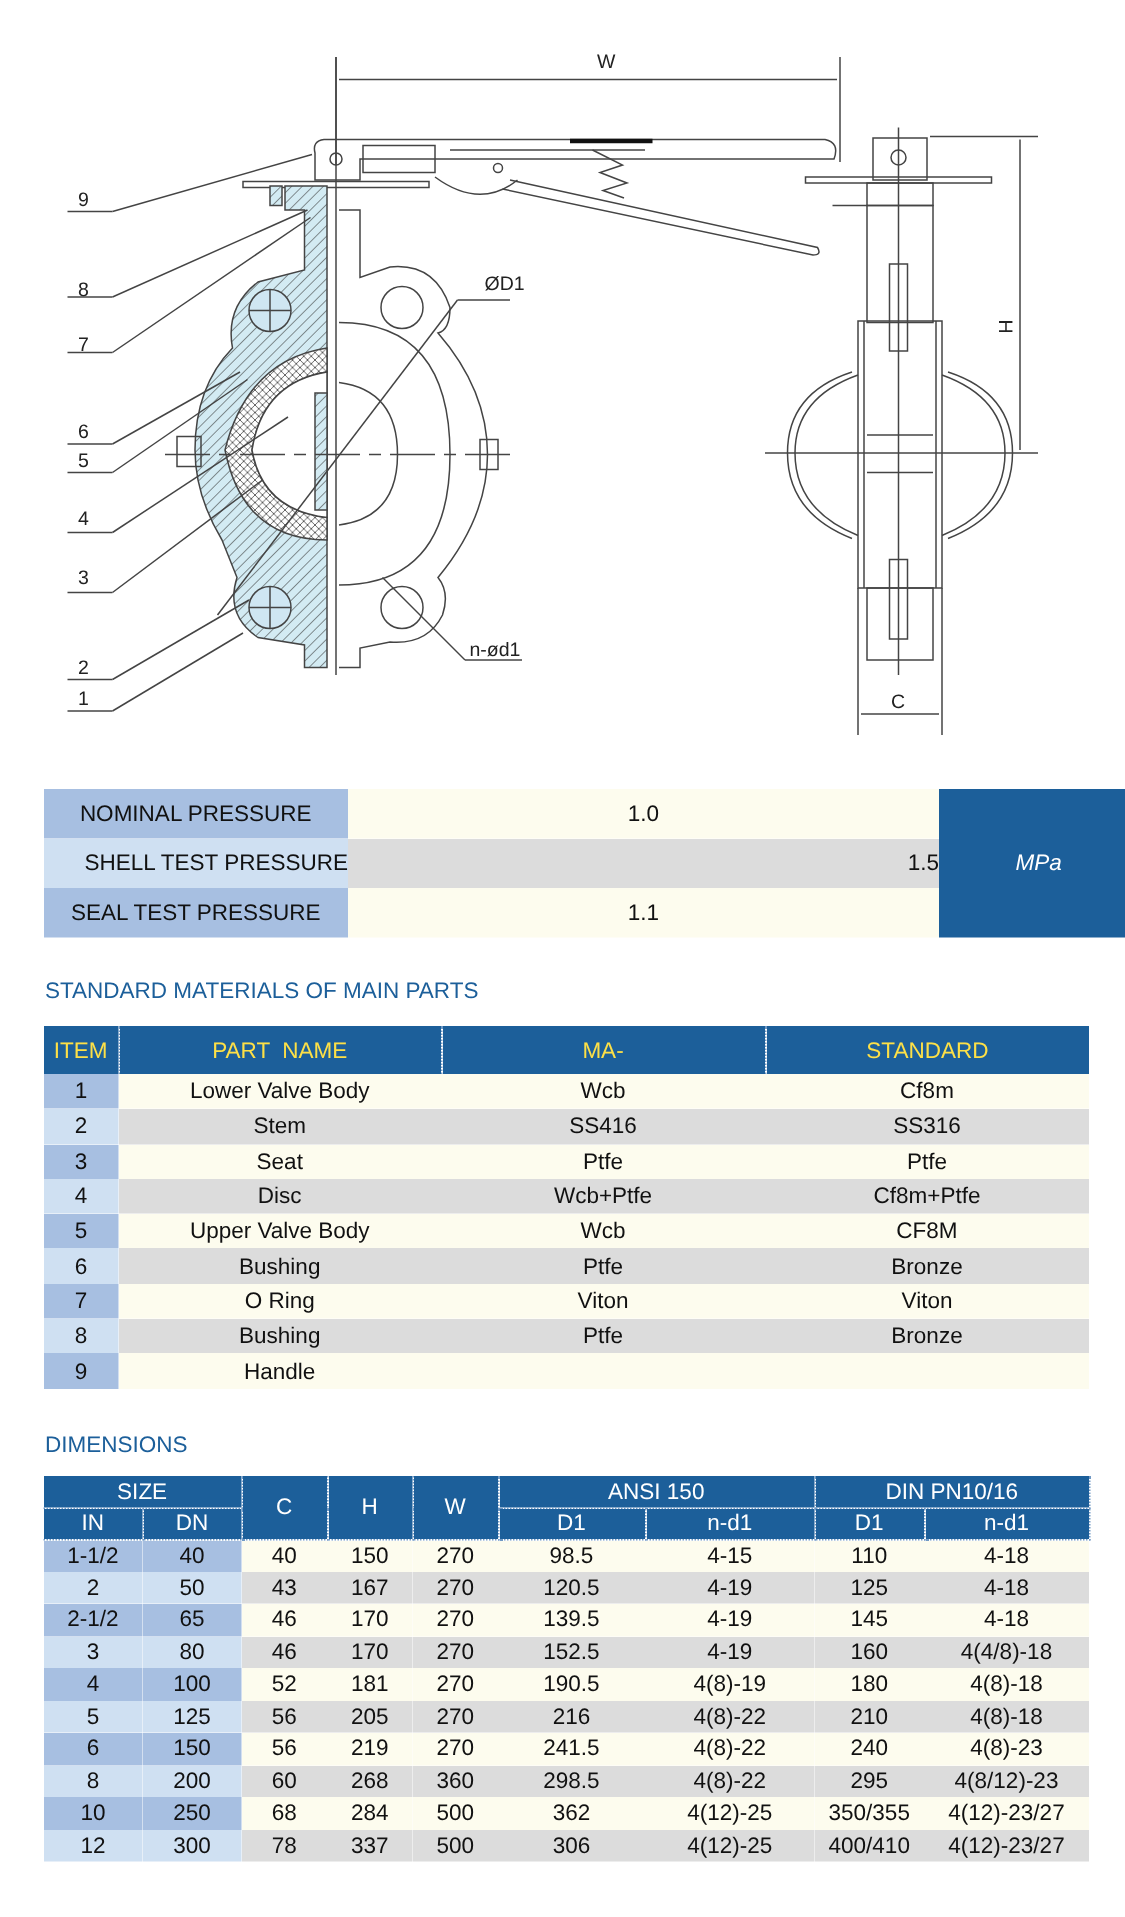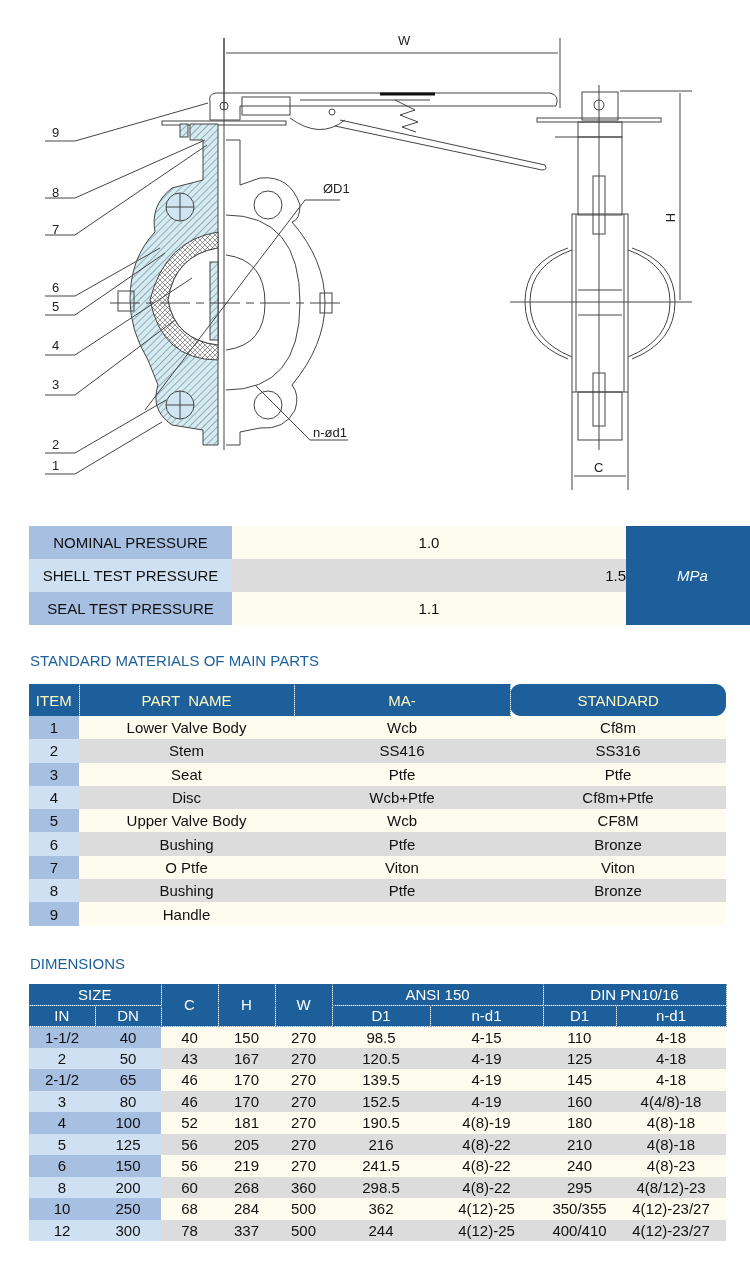--- a/index.html
+++ b/index.html
@@ -18,7 +18,7 @@
   .pressure td.val { width:394px; }
   .pressure td.unit { width:133px; background:#1c5f9a; color:#fff;font-style:italic; }
   .lbl-dark { background:#a7bfe1; }
-  .lbl-light { background:#cfe0f2; }
+  .lbl-light { background:#cfe0f2;text-align:right; }
   .val-cream { background:#fdfcee; }
   .val-gray { background:#dcdcdc;text-align:right; }
 

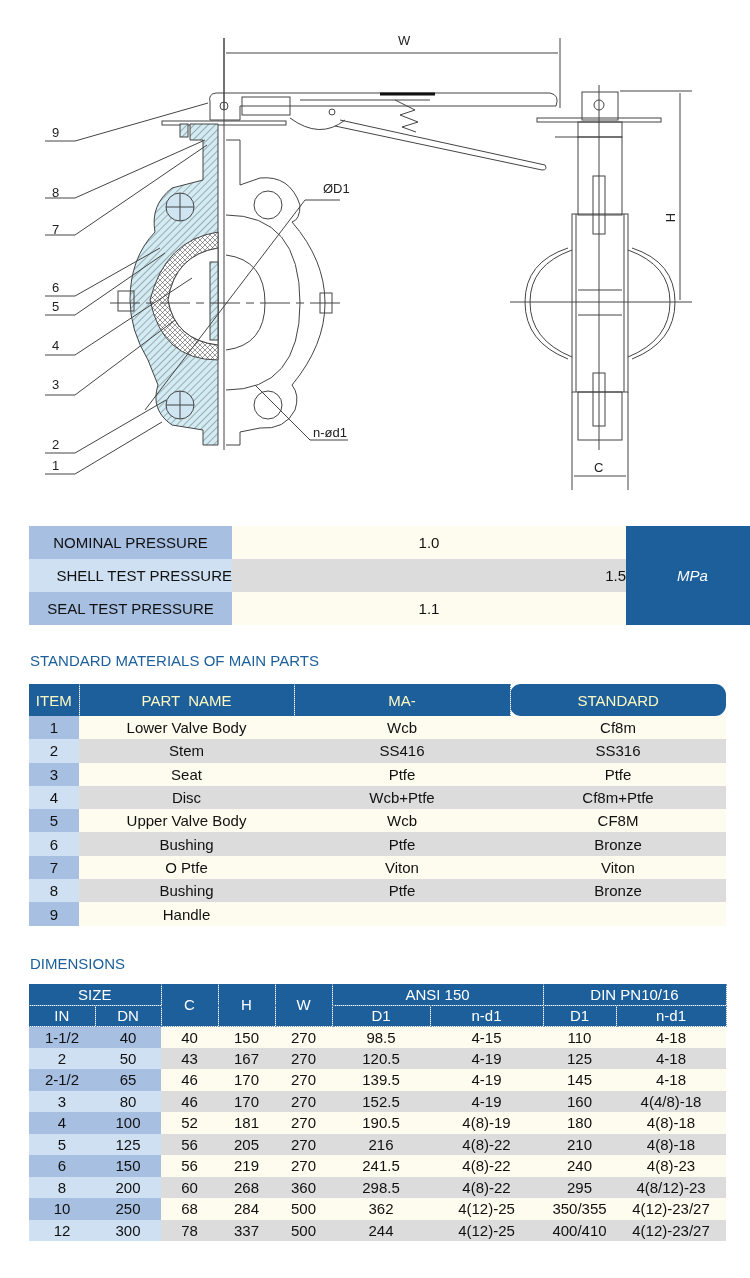--- a/index.html
+++ b/index.html
@@ -26,7 +26,7 @@
 
   
   .materials { position:absolute; left:29px; top:684px; width:697px; }
-  .materials th { background:#1c5f9a; color:#fef9c3; height:32px; font-size:15px; border-right:1px dotted #6f98c4; }
+  .materials th { background:#1c5f9a; color:#fde047; height:32px; font-size:15px; border-right:1px dotted #6f98c4; }
   .materials th:last-child { border-right:none;border-radius:11px; }
   .materials td { height:23.3px; font-size:15px; }
   .materials td.item { width:50px; }

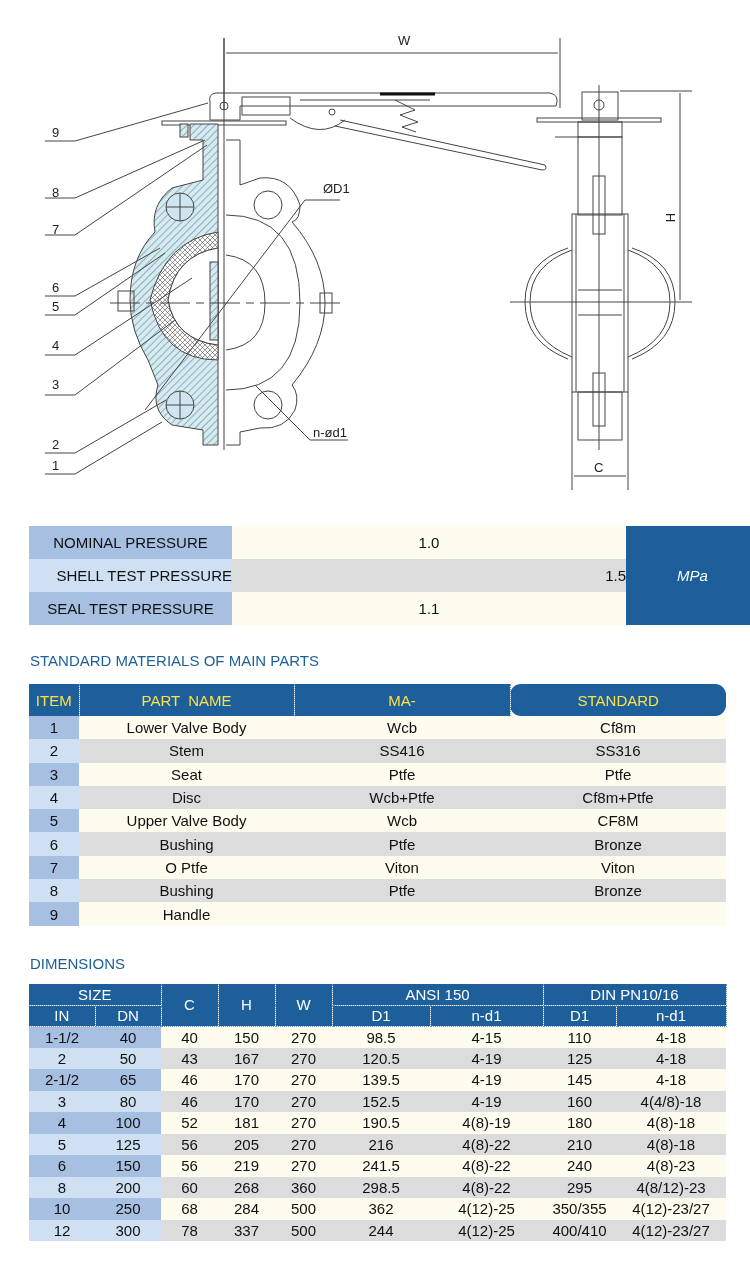--- a/index.html
+++ b/index.html
@@ -27,7 +27,7 @@
   
   .materials { position:absolute; left:29px; top:684px; width:697px; }
   .materials th { background:#1c5f9a; color:#fde047; height:32px; font-size:15px; border-right:1px dotted #6f98c4; }
-  .materials th:last-child { border-right:none;border-radius:11px; }
+  .materials th:last-child { border-right:none; }
   .materials td { height:23.3px; font-size:15px; }
   .materials td.item { width:50px; }
   .materials tr.odd td.item { background:#a7bfe1; }

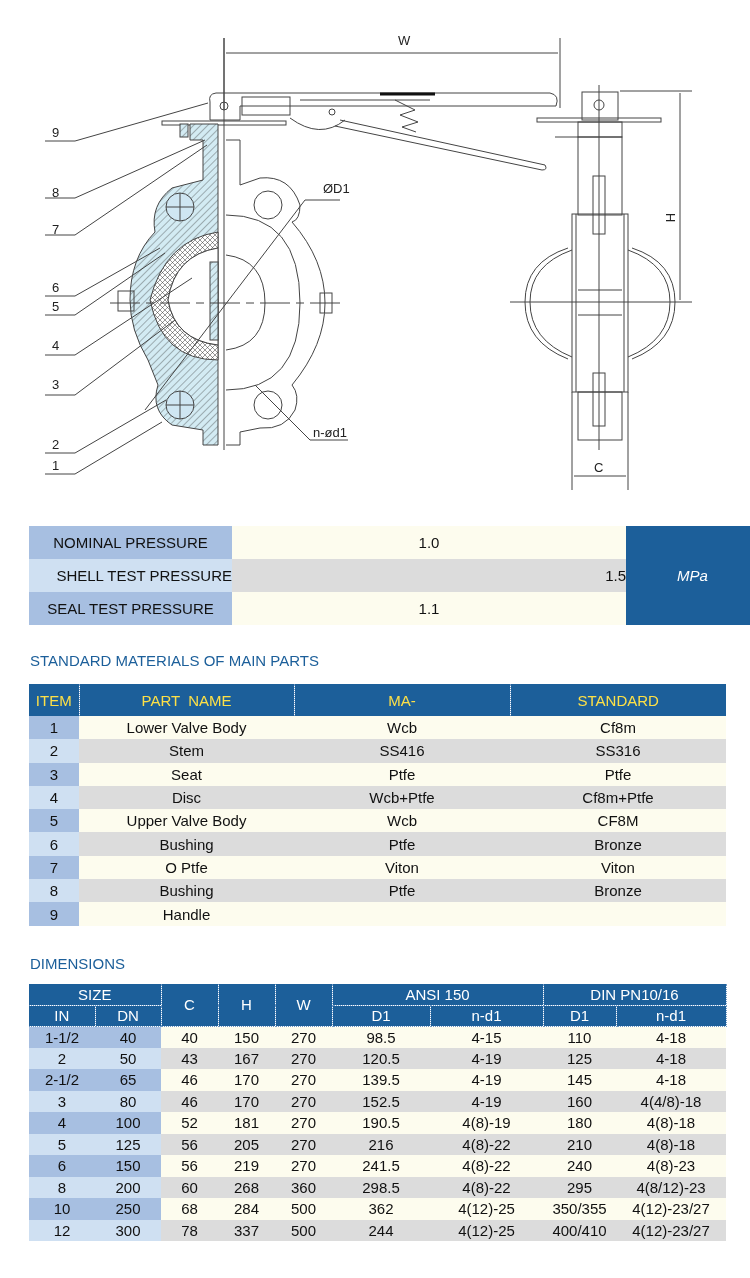--- a/index.html
+++ b/index.html
@@ -251,7 +251,7 @@
       </tr>
   <tr class="odd">
         <td class="item">7</td>
-        <td class="c">O Ptfe</td>
+        <td class="c">O Ring</td>
         <td class="c">Viton</td>
         <td class="c">Viton</td>
       </tr>

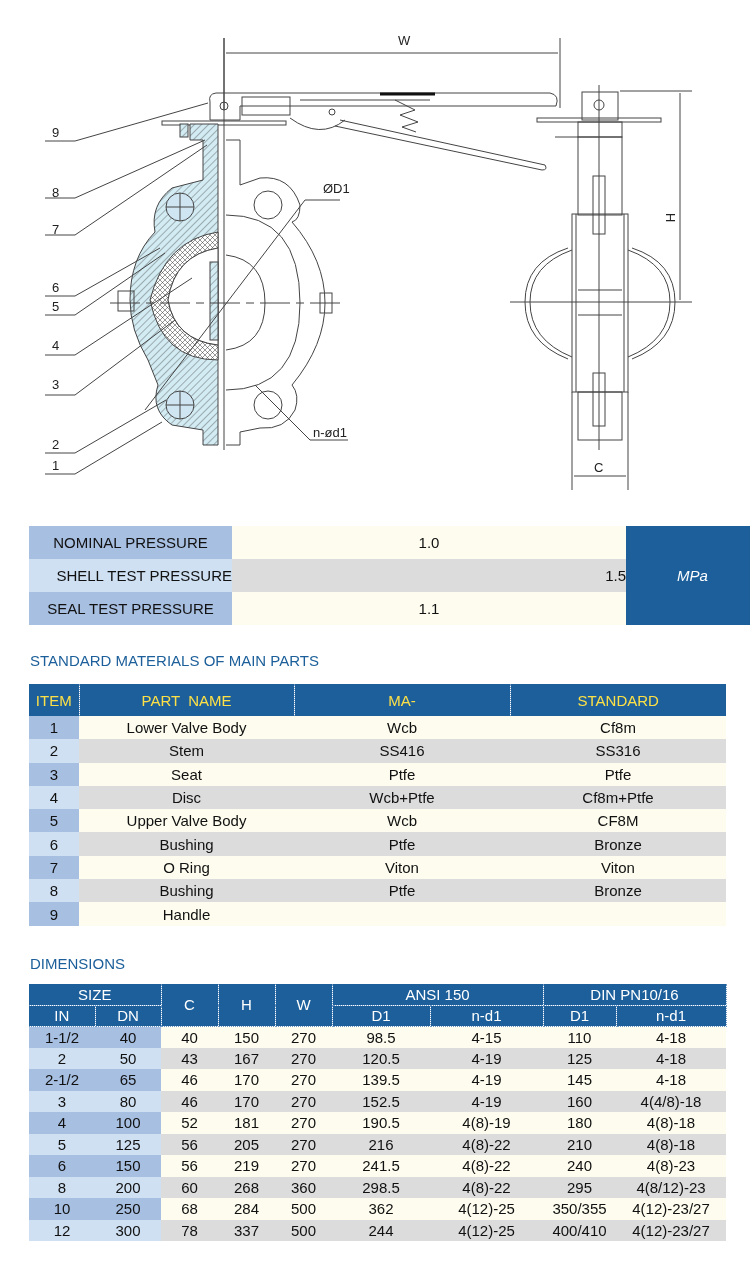--- a/index.html
+++ b/index.html
@@ -406,7 +406,7 @@
         <td class="c">78</td>
         <td class="c">337</td>
         <td class="c">500</td>
-        <td class="c">244</td>
+        <td class="c">306</td>
         <td class="c">4(12)-25</td>
         <td class="c">400/410</td>
         <td class="c">4(12)-23/27</td>

